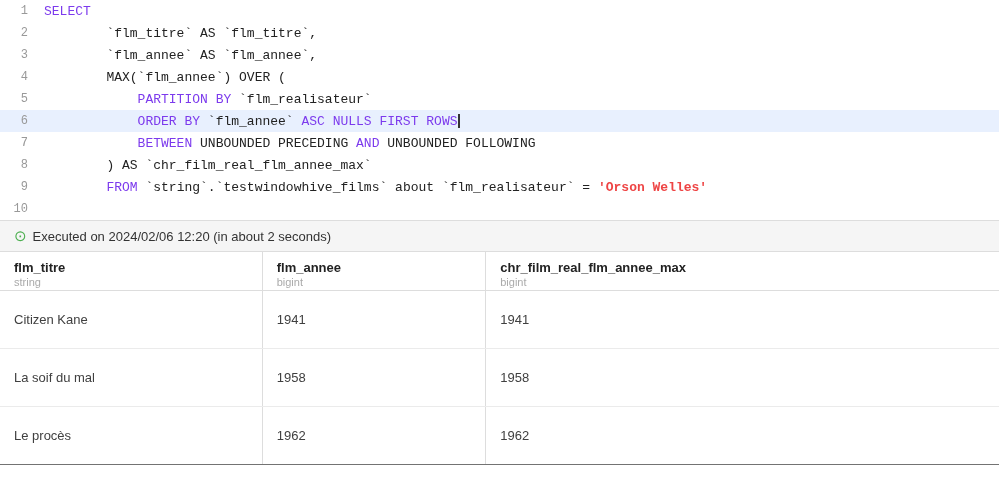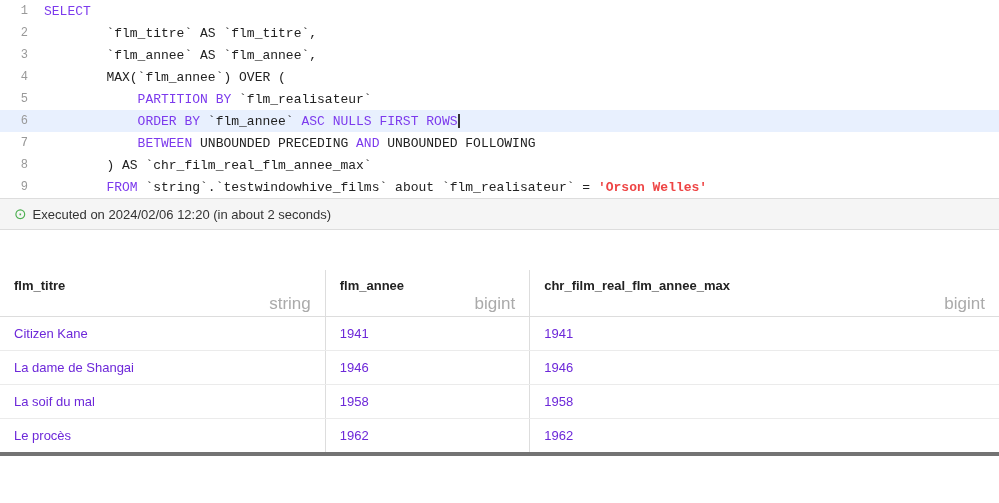--- a/index.html
+++ b/index.html
@@ -165,6 +165,10 @@
           <td class="line-num">9</td>
           <td class="code-line"><span class="kw">        FROM</span><span class="plain"> `string`.`testwindowhive_films` </span><span class="plain">about</span><span class="plain"> `flm_realisateur` = </span><span class="str">'Orson Welles'</span></td>
         </tr>
+        <tr>
+          <td class="line-num">10</td>
+          <td class="code-line"></td>
+        </tr>
       </tbody>
   </table>
 </div>

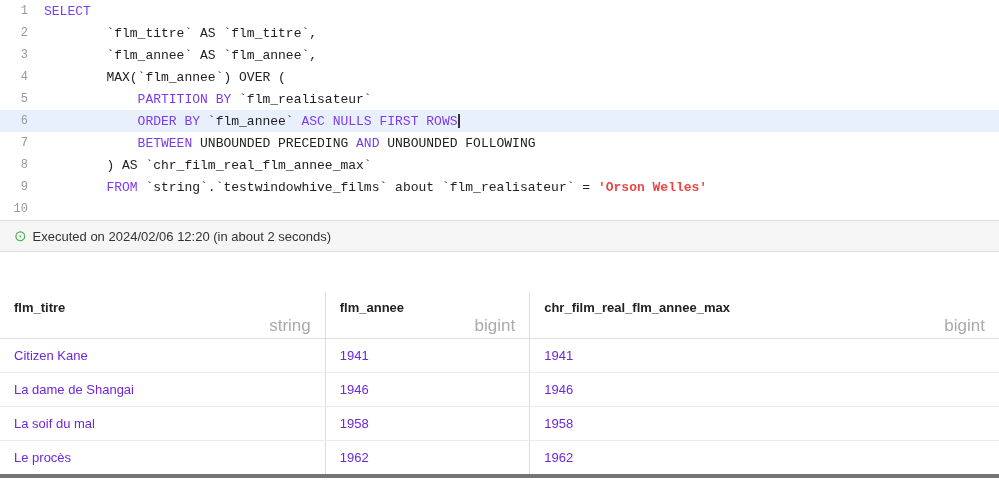--- a/index.html
+++ b/index.html
@@ -79,7 +79,6 @@
       width: 100%;
       border-collapse: collapse;
       font-size: 13px;
-      margin-top: 40px;
     }
 
     .results-table th {

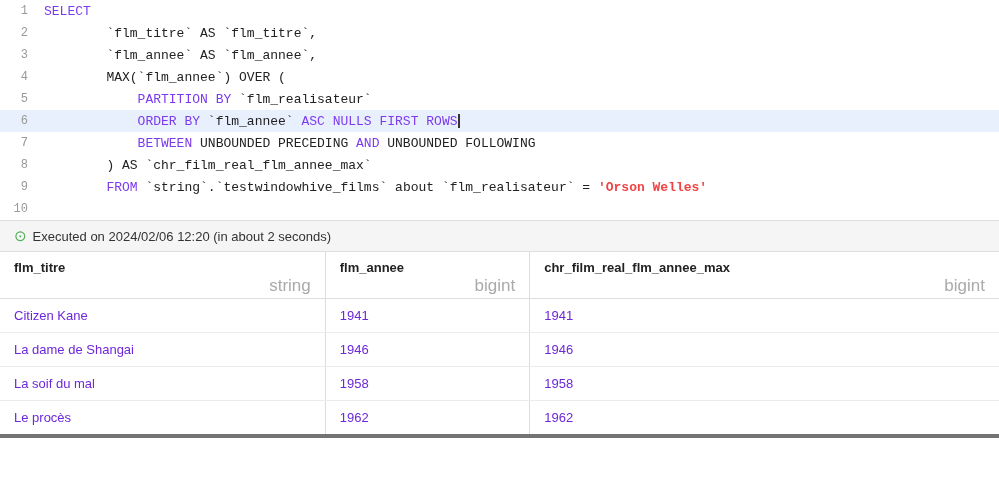--- a/index.html
+++ b/index.html
@@ -94,9 +94,8 @@
       display: block;
       font-weight: 400;
       color: #aaa;
-      font-size: 17px;
+      font-size: 11px;
       margin-top: 1px;
-      text-align: right;
     }
 
     .results-table td {

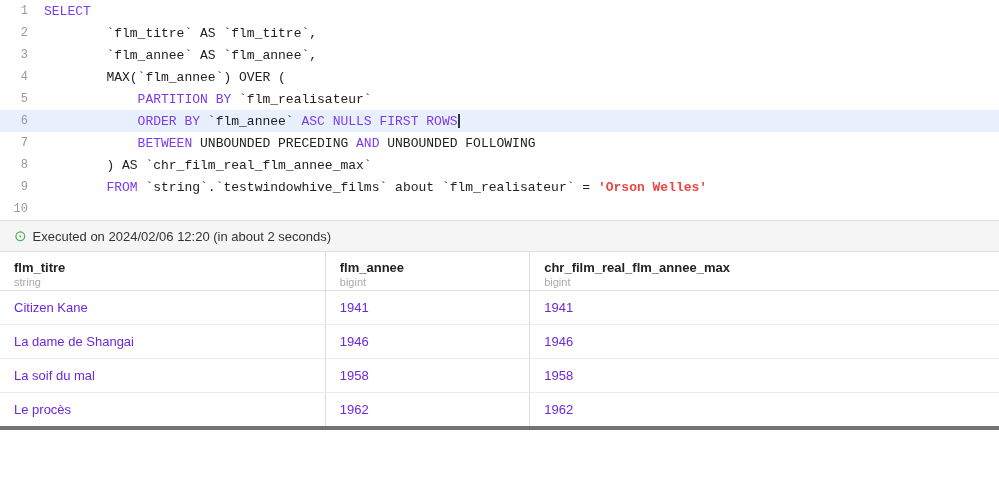--- a/index.html
+++ b/index.html
@@ -99,9 +99,9 @@
     }
 
     .results-table td {
-      padding: 9px 14px;
+      padding: 21px 14px;
       border-bottom: 1px solid #ebebeb;
-      color: #6d28d9;
+      color: #404040;
     }
 
     .results-table tr:last-child td {

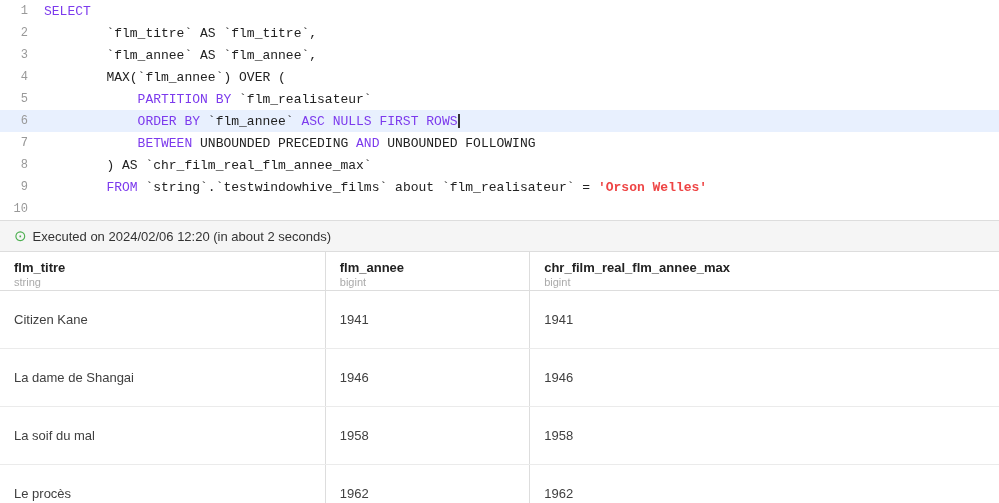--- a/index.html
+++ b/index.html
@@ -192,11 +192,6 @@
           <td>1941</td>
         </tr>
         <tr>
-          <td class="col-separator">La dame de Shangai</td>
-          <td class="col-separator">1946</td>
-          <td>1946</td>
-        </tr>
-        <tr>
           <td class="col-separator">La soif du mal</td>
           <td class="col-separator">1958</td>
           <td>1958</td>

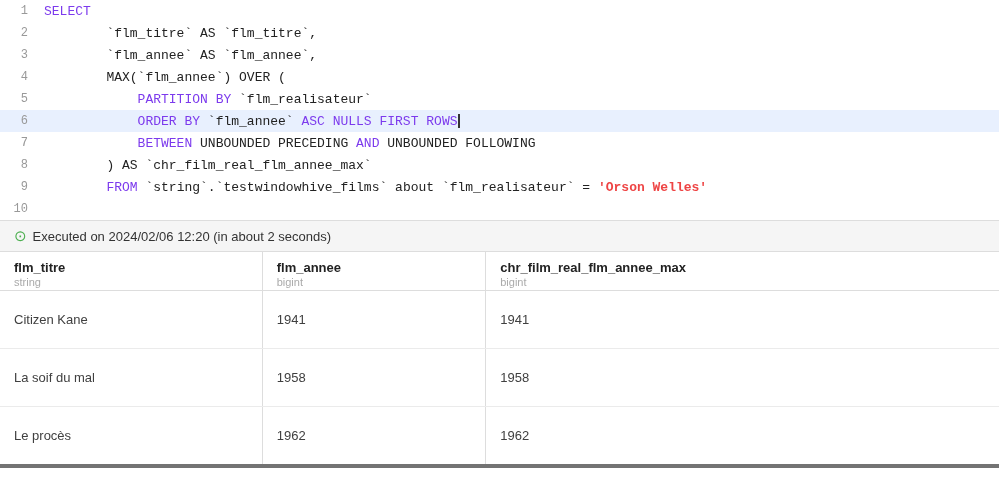--- a/index.html
+++ b/index.html
@@ -105,7 +105,7 @@
     }
 
     .results-table tr:last-child td {
-      border-bottom: 4px solid #737373;
+      border-bottom: 1px solid #737373;
     }
 
     .col-separator {

